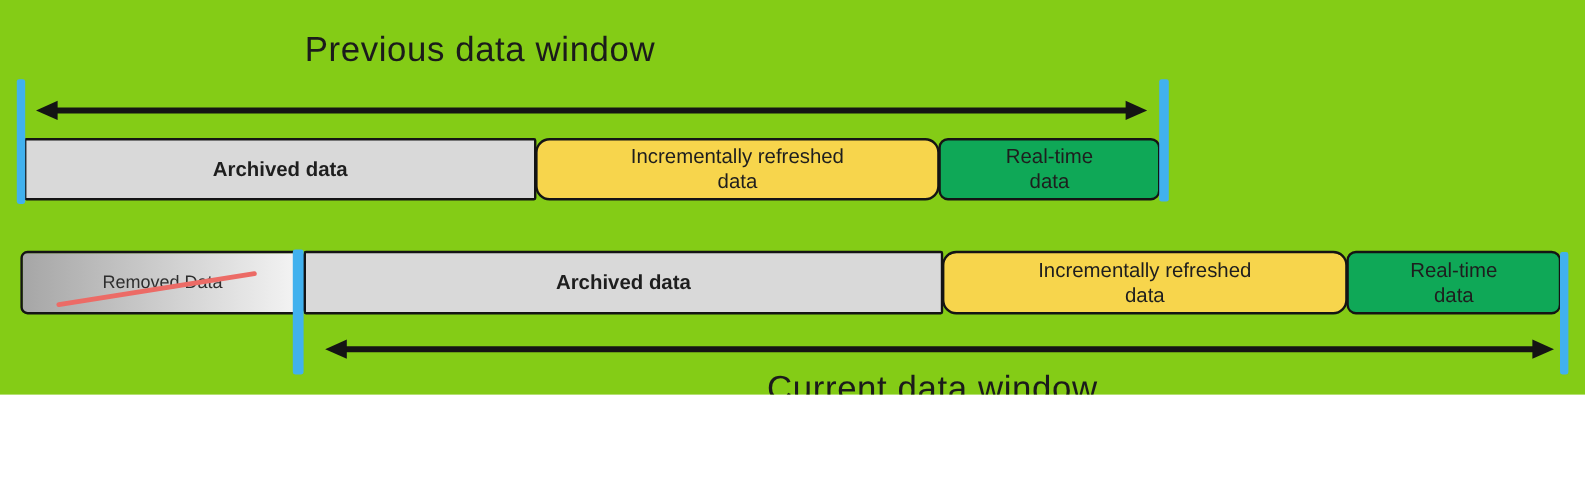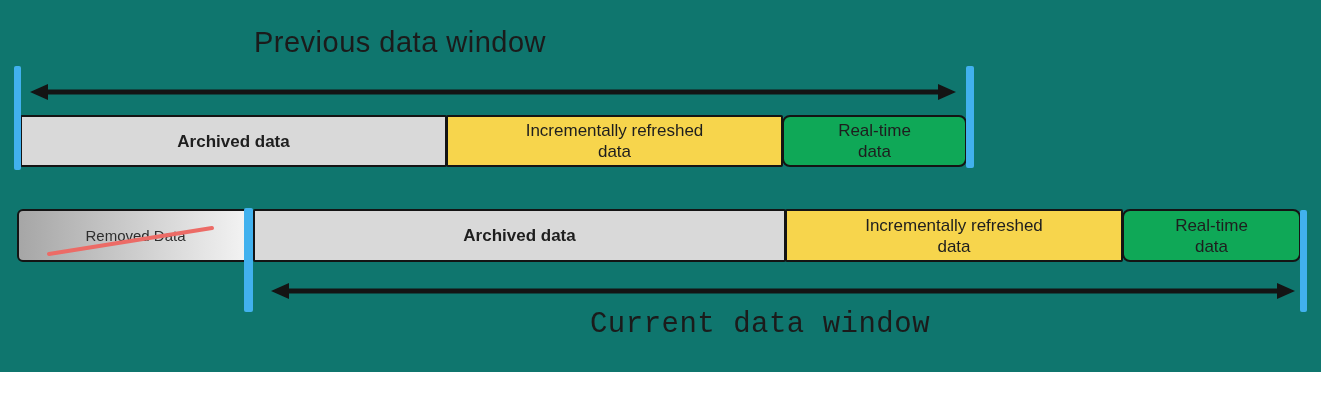--- a/index.html
+++ b/index.html
@@ -18,8 +18,8 @@
   .canvas {
     position: relative;
     width: 1321px;
-    height: 372px;
-    background: #0f766e;
+    height: 329px;
+    background: #84cc16;
     overflow: hidden;
     font-family: "Liberation Sans", sans-serif;
     color: var(--text-dark);

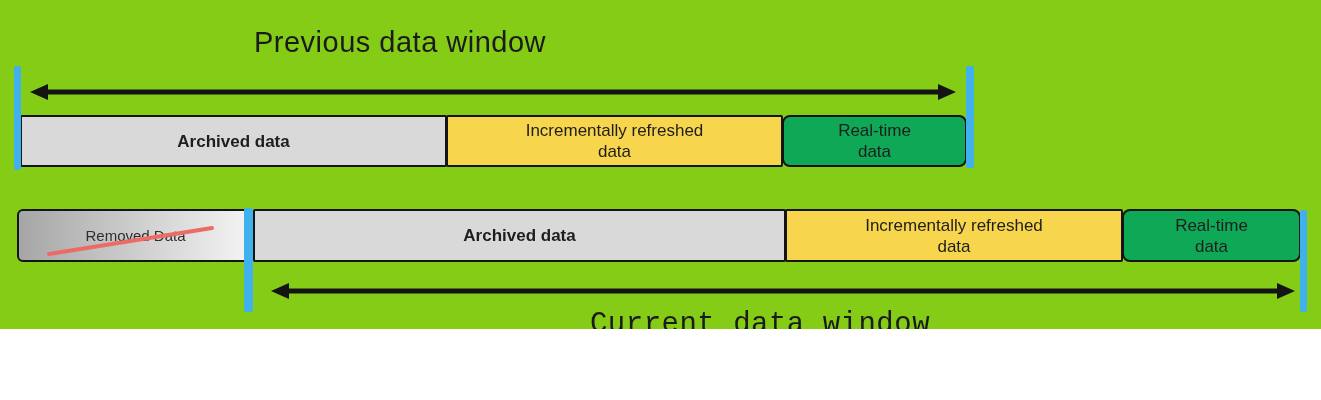--- a/index.html
+++ b/index.html
@@ -54,7 +54,7 @@
     z-index: 2;
   }
   .seg-gray   { background: var(--segment-gray); border-radius: 2px; font-weight: bold; }
-  .seg-yellow { background: var(--segment-yellow); border-radius: 2px; justify-content: center; }
+  .seg-yellow { background: var(--segment-yellow); border-radius: 12px; justify-content: center; }
   .seg-green  { background: var(--segment-green); border-radius: 8px; align-items: center; }
   .seg-removed {
     background: linear-gradient(90deg, var(--removed-gradient-start), var(--removed-gradient-end));

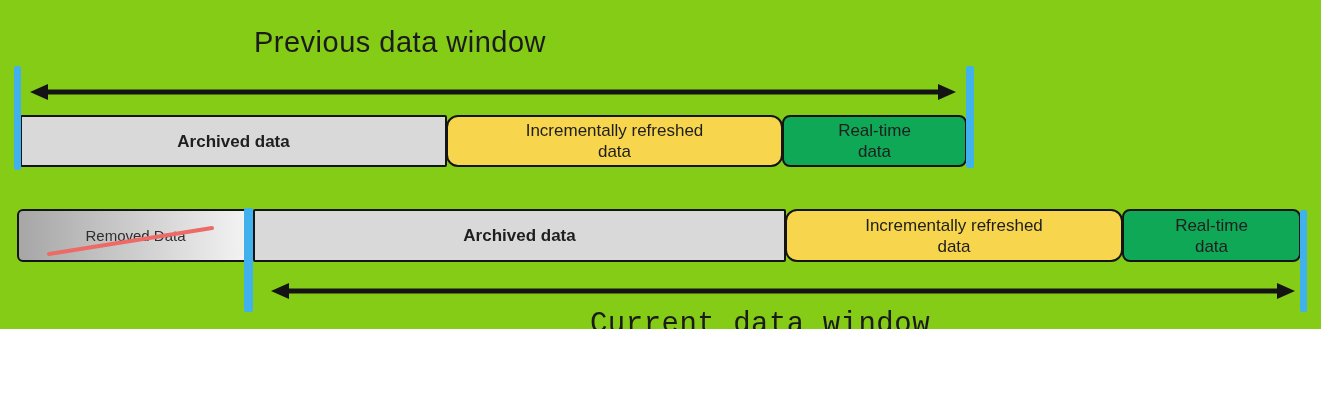--- a/index.html
+++ b/index.html
@@ -35,7 +35,7 @@
     white-space: nowrap;
   }
   .title-prev { left: 190px; top: 26px; }
-  .title-curr { left: 550px; top: 308px; font-family: Liberation Mono, monospace; }
+  .title-curr { left: 567px; top: 308px; }
 
   .arrow { position: absolute; z-index: 4; }
   .arrow-prev { left: 28px; top: 82px; }

